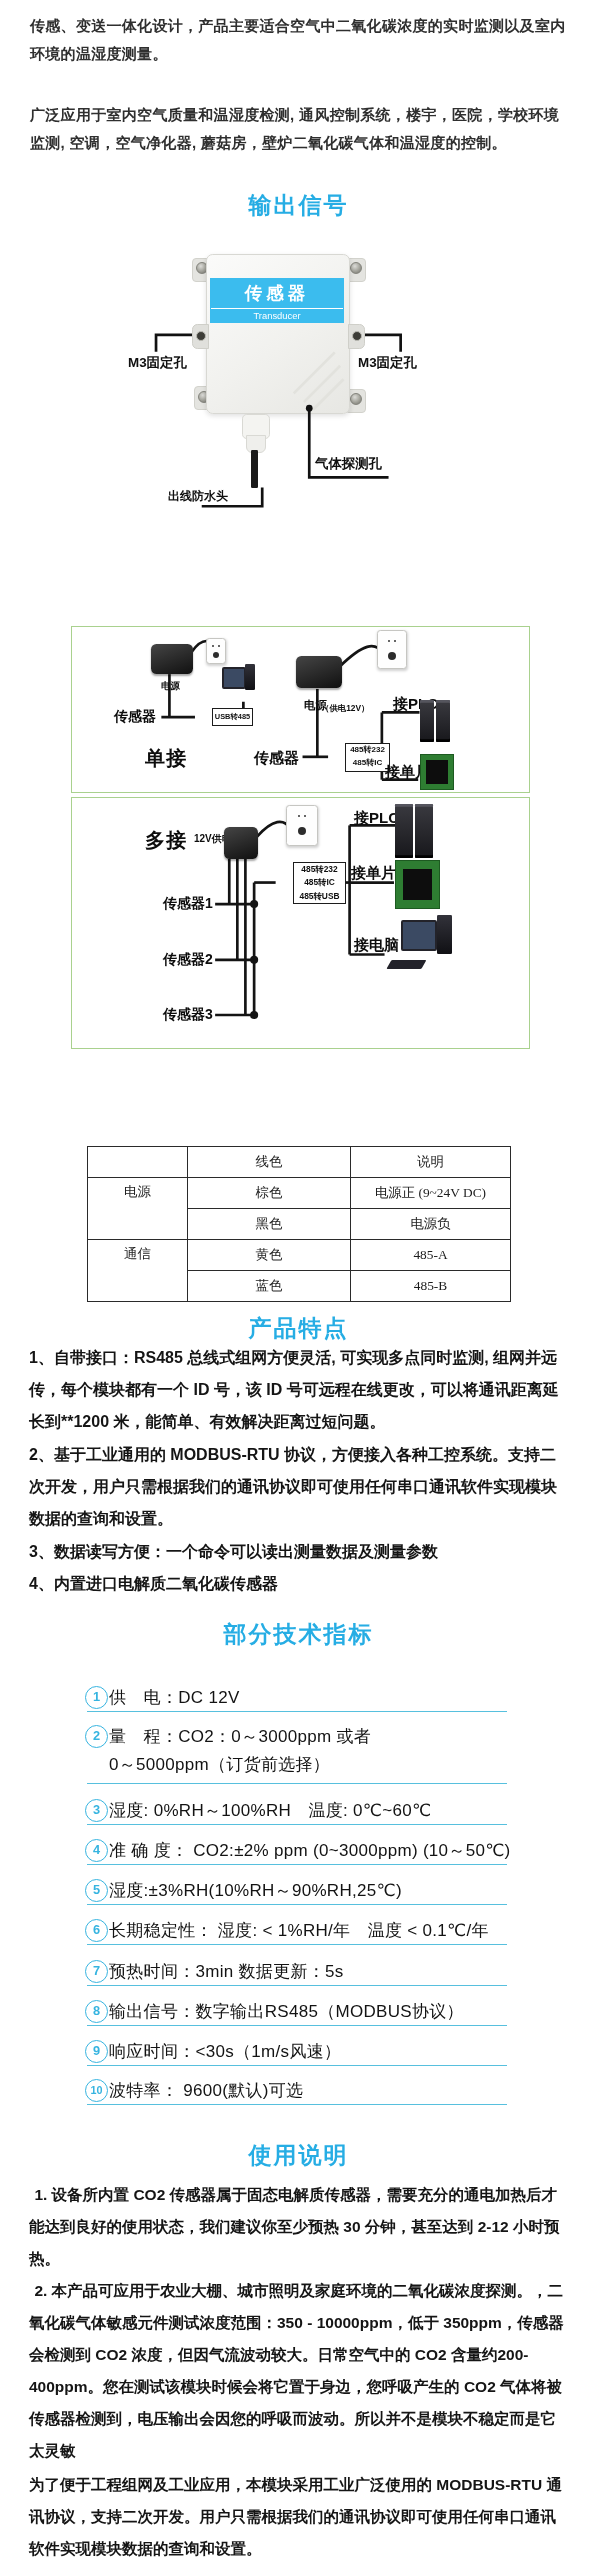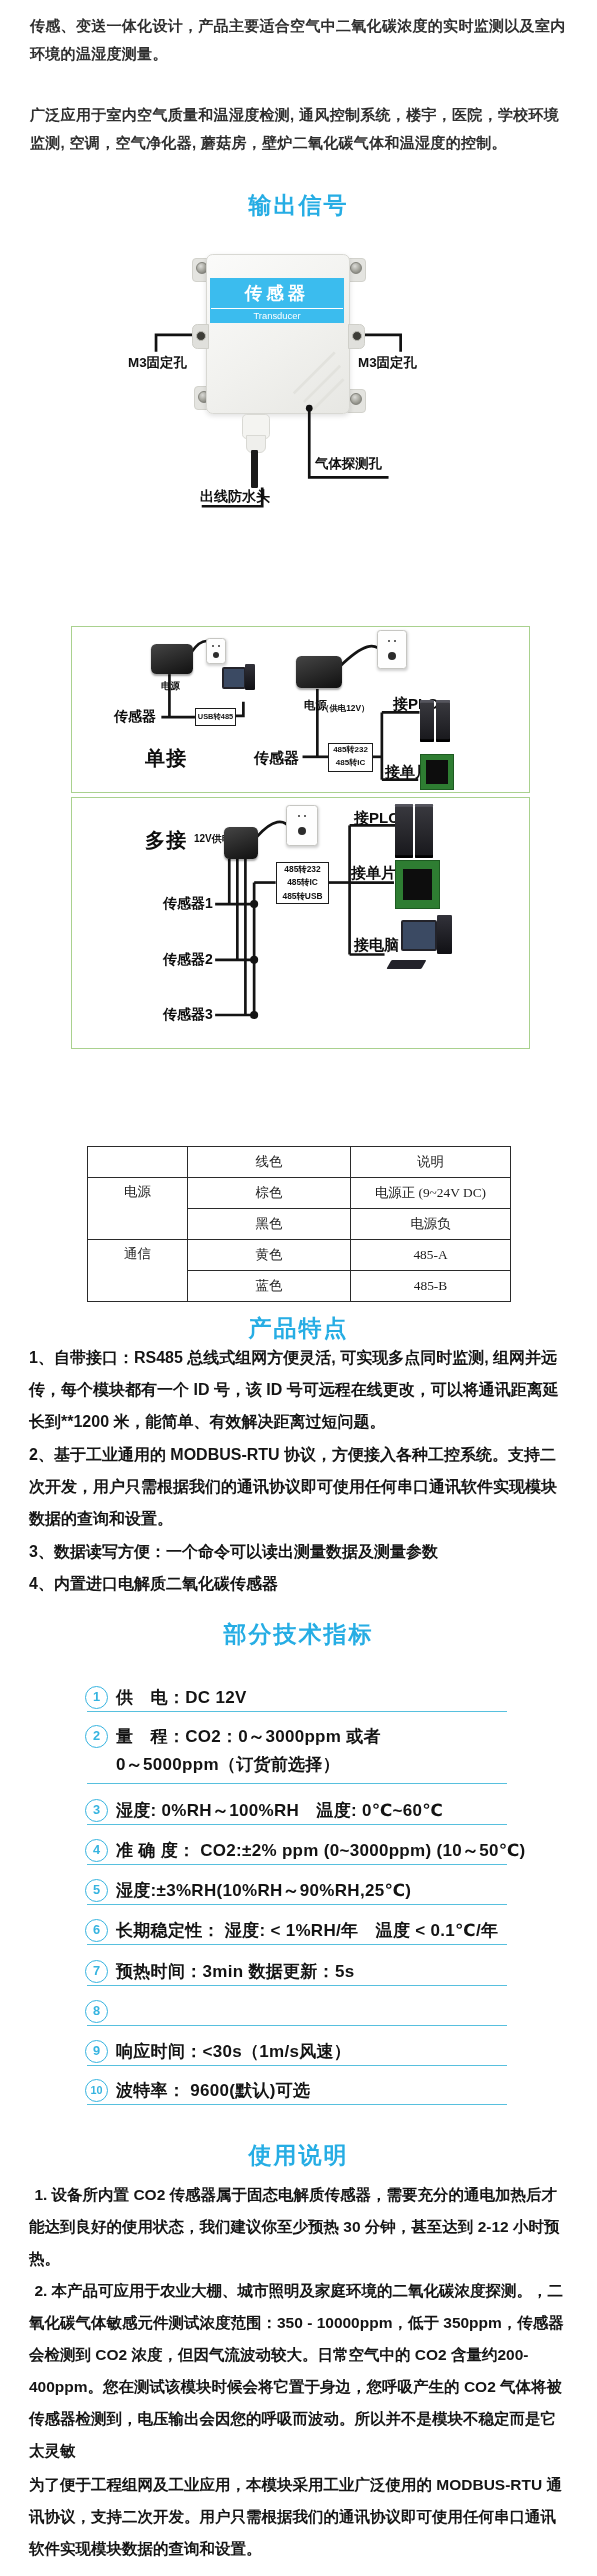--- a/index.html
+++ b/index.html
@@ -136,7 +136,7 @@
     <div class="callout" style="left:128px;top:132px;">M3固定孔</div>
     <div class="callout" style="left:358px;top:132px;">M3固定孔</div>
     <div class="callout" style="left:315px;top:233px;">气体探测孔</div>
-    <div class="callout" style="left:200px;top:266px;font-size:14px;">出线防水头</div>
+    <div class="callout" style="left:168px;top:266px;font-size:12px;">出线防水头</div>
   </div>
 
 

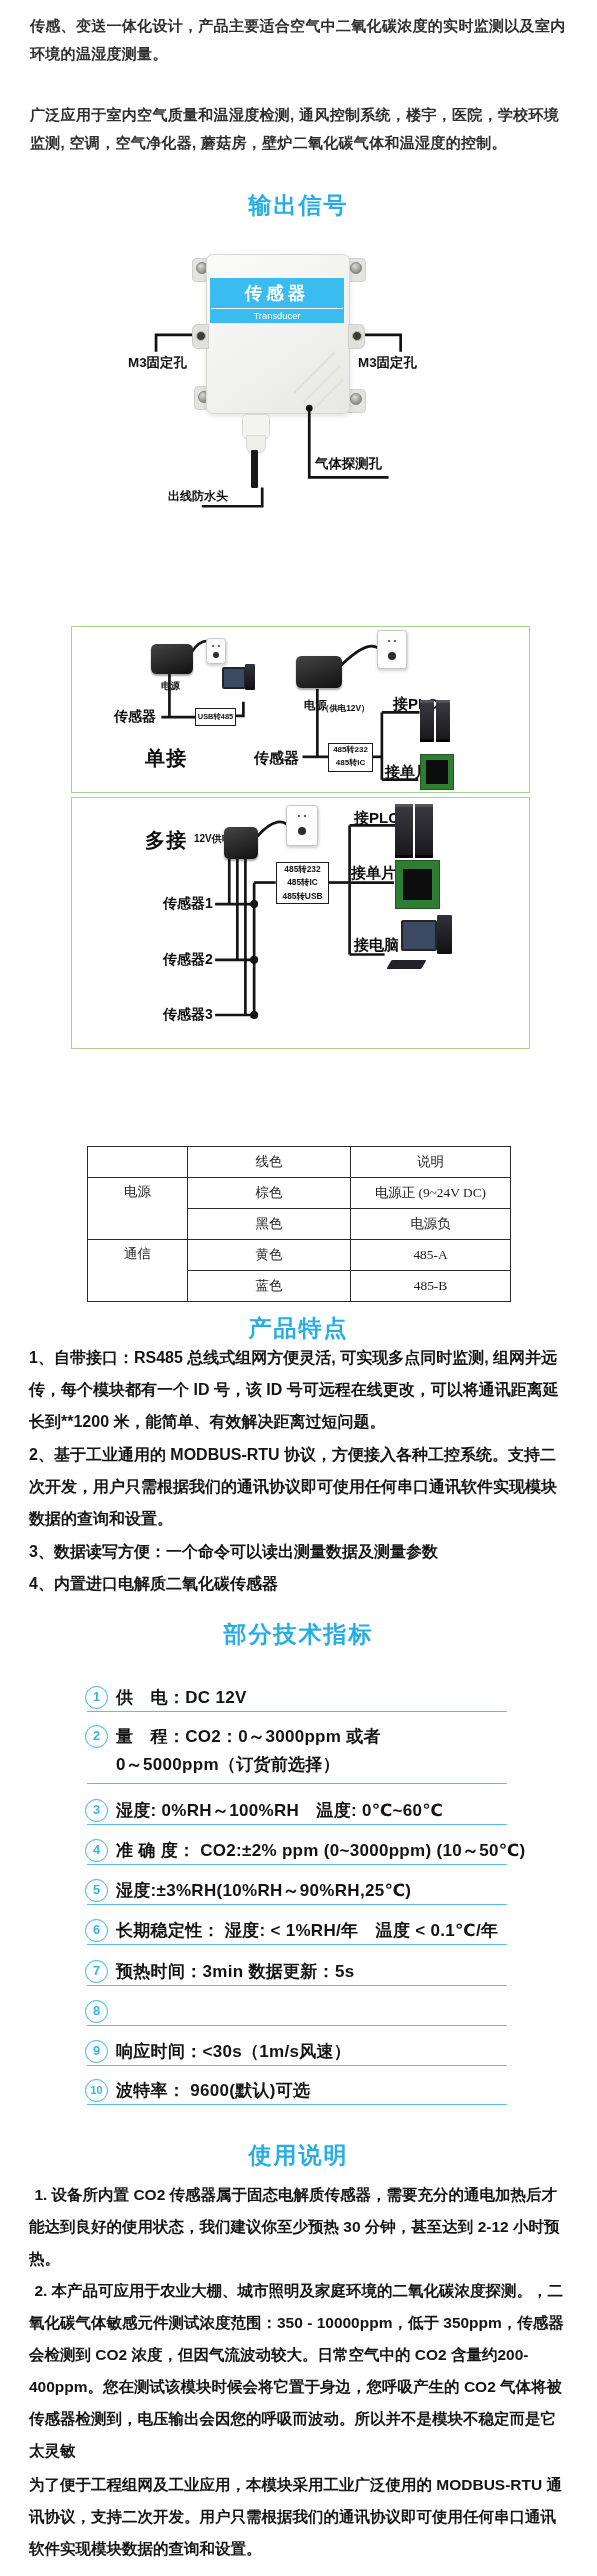--- a/index.html
+++ b/index.html
@@ -52,7 +52,7 @@
   .socket .hole{position:absolute;left:50%;top:55%;width:8px;height:8px;margin-left:-4px;
                 background:#2c2c2c;border-radius:50%;}
   .convbox{position:absolute;border:1.3px solid #1c1c1c;background:#fff;text-align:center;
-           font-weight:bold;color:#101010;}
+           font-weight:bold;color:#101010;margin-left:17px;}
   .plc{position:absolute;display:flex;gap:2px;}
   .plc .slab{flex:1;background:linear-gradient(#3a3a40,#17171b);border-radius:1.3px;
              box-shadow:inset 0 2.7px 0 #55555e, inset 0 -2.7px 0 #000;}

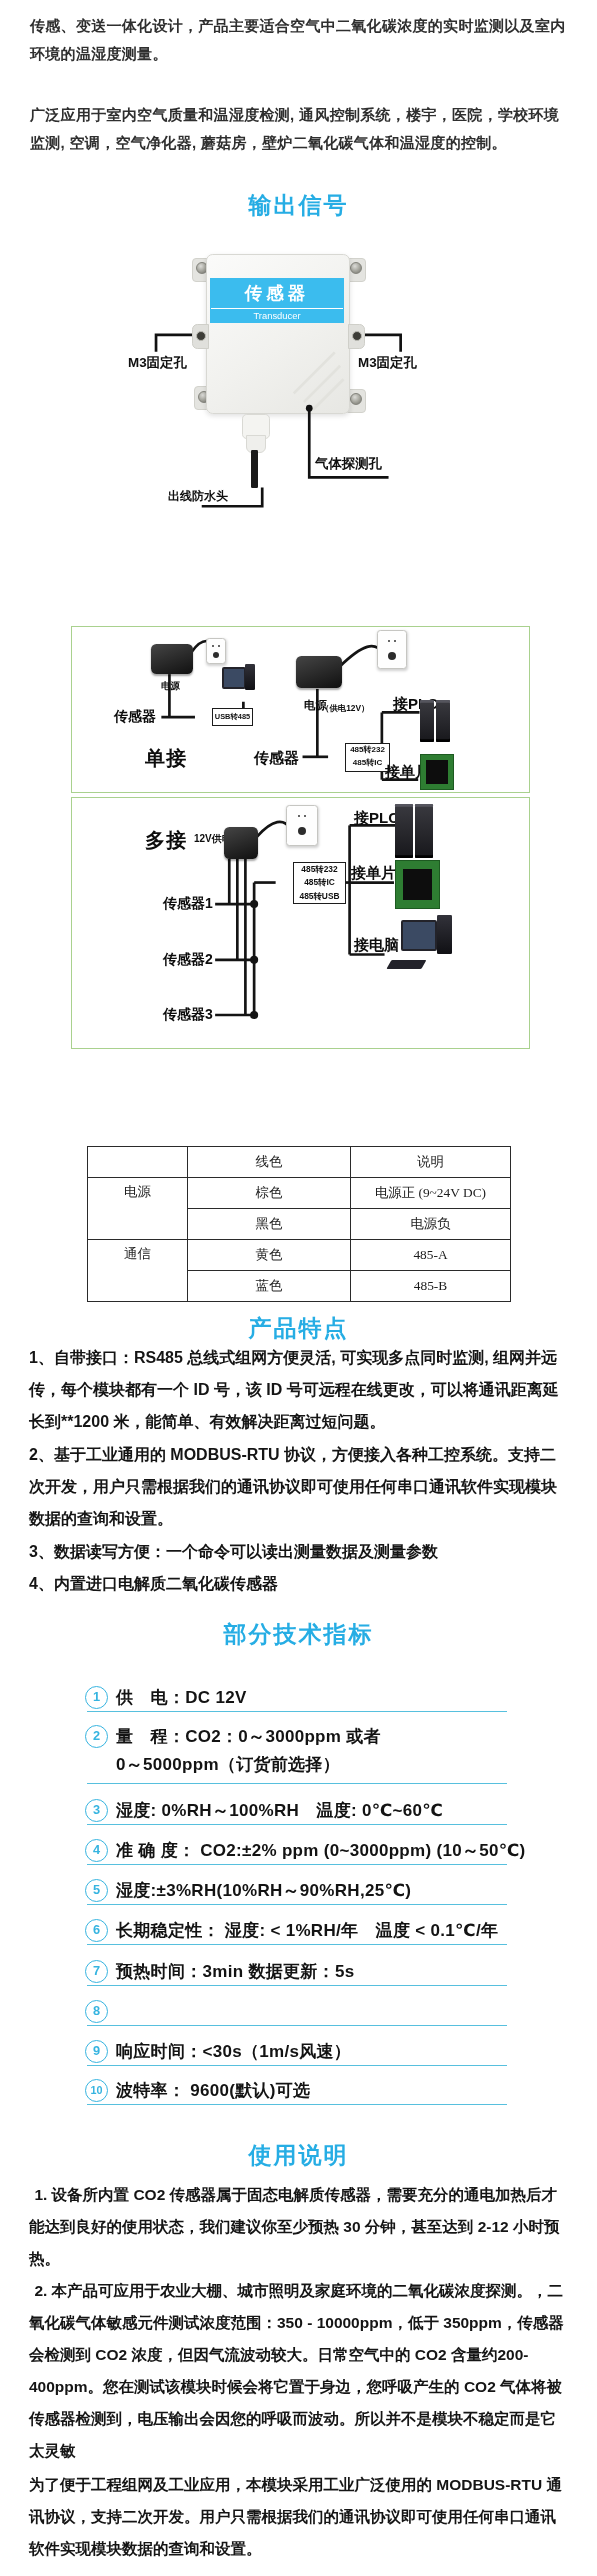--- a/index.html
+++ b/index.html
@@ -74,7 +74,7 @@
   .spec-circle{position:absolute;left:85px;top:1.3px;width:21px;height:21px;border:1.7px solid #36b4e0;
                border-radius:50%;color:#36b4e0;font-size:12.8px;font-weight:bold;text-align:center;
                line-height:20px;background:#fff;}
-  .spec-text{position:absolute;left:116px;top:0;font-size:17px;font-weight:bold;color:#131313;
+  .spec-text{position:absolute;left:109px;top:0;font-size:17px;font-weight:normal;color:#131313;
              line-height:25.6px;white-space:nowrap;letter-spacing:0.3px;}
   .spec-line{position:absolute;left:87px;width:420px;height:1.3px;background:#57c0de;}
 </style>

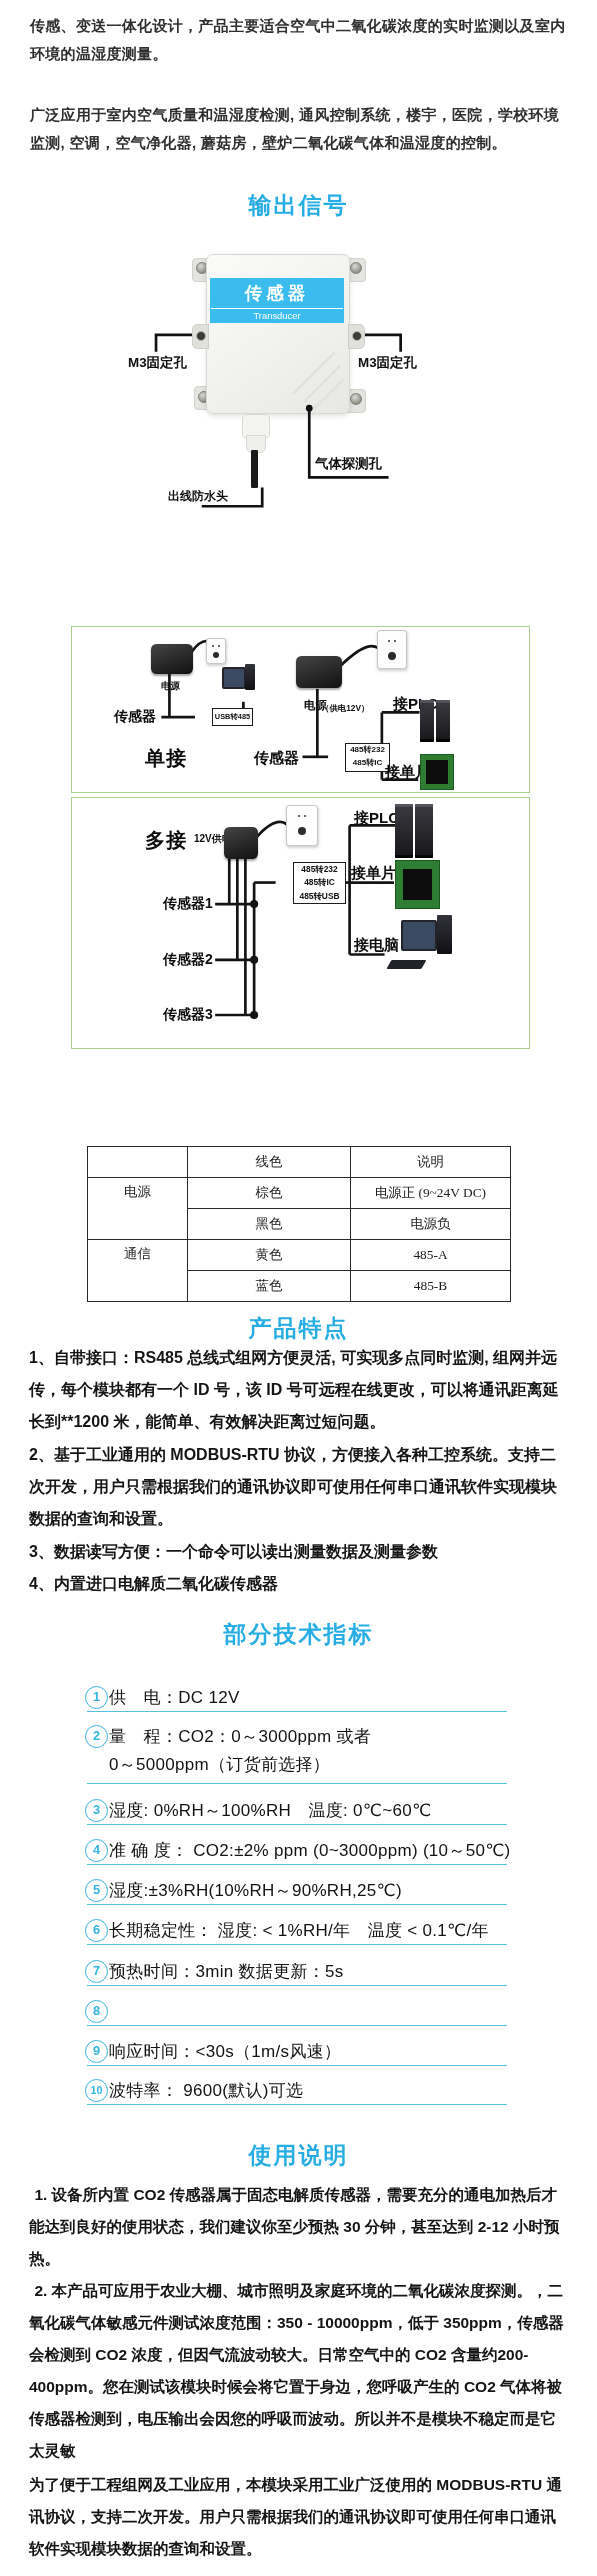--- a/index.html
+++ b/index.html
@@ -335,6 +335,7 @@
   </div>
   <div class="spec-row" style="top:1999px;">
     <div class="spec-circle">8</div>
+    <div class="spec-text">输出信号：数字输出RS485（MODBUS协议）</div>
     <div class="spec-line" style="top:25.6px;"></div>
   </div>
   <div class="spec-row" style="top:2039px;">

